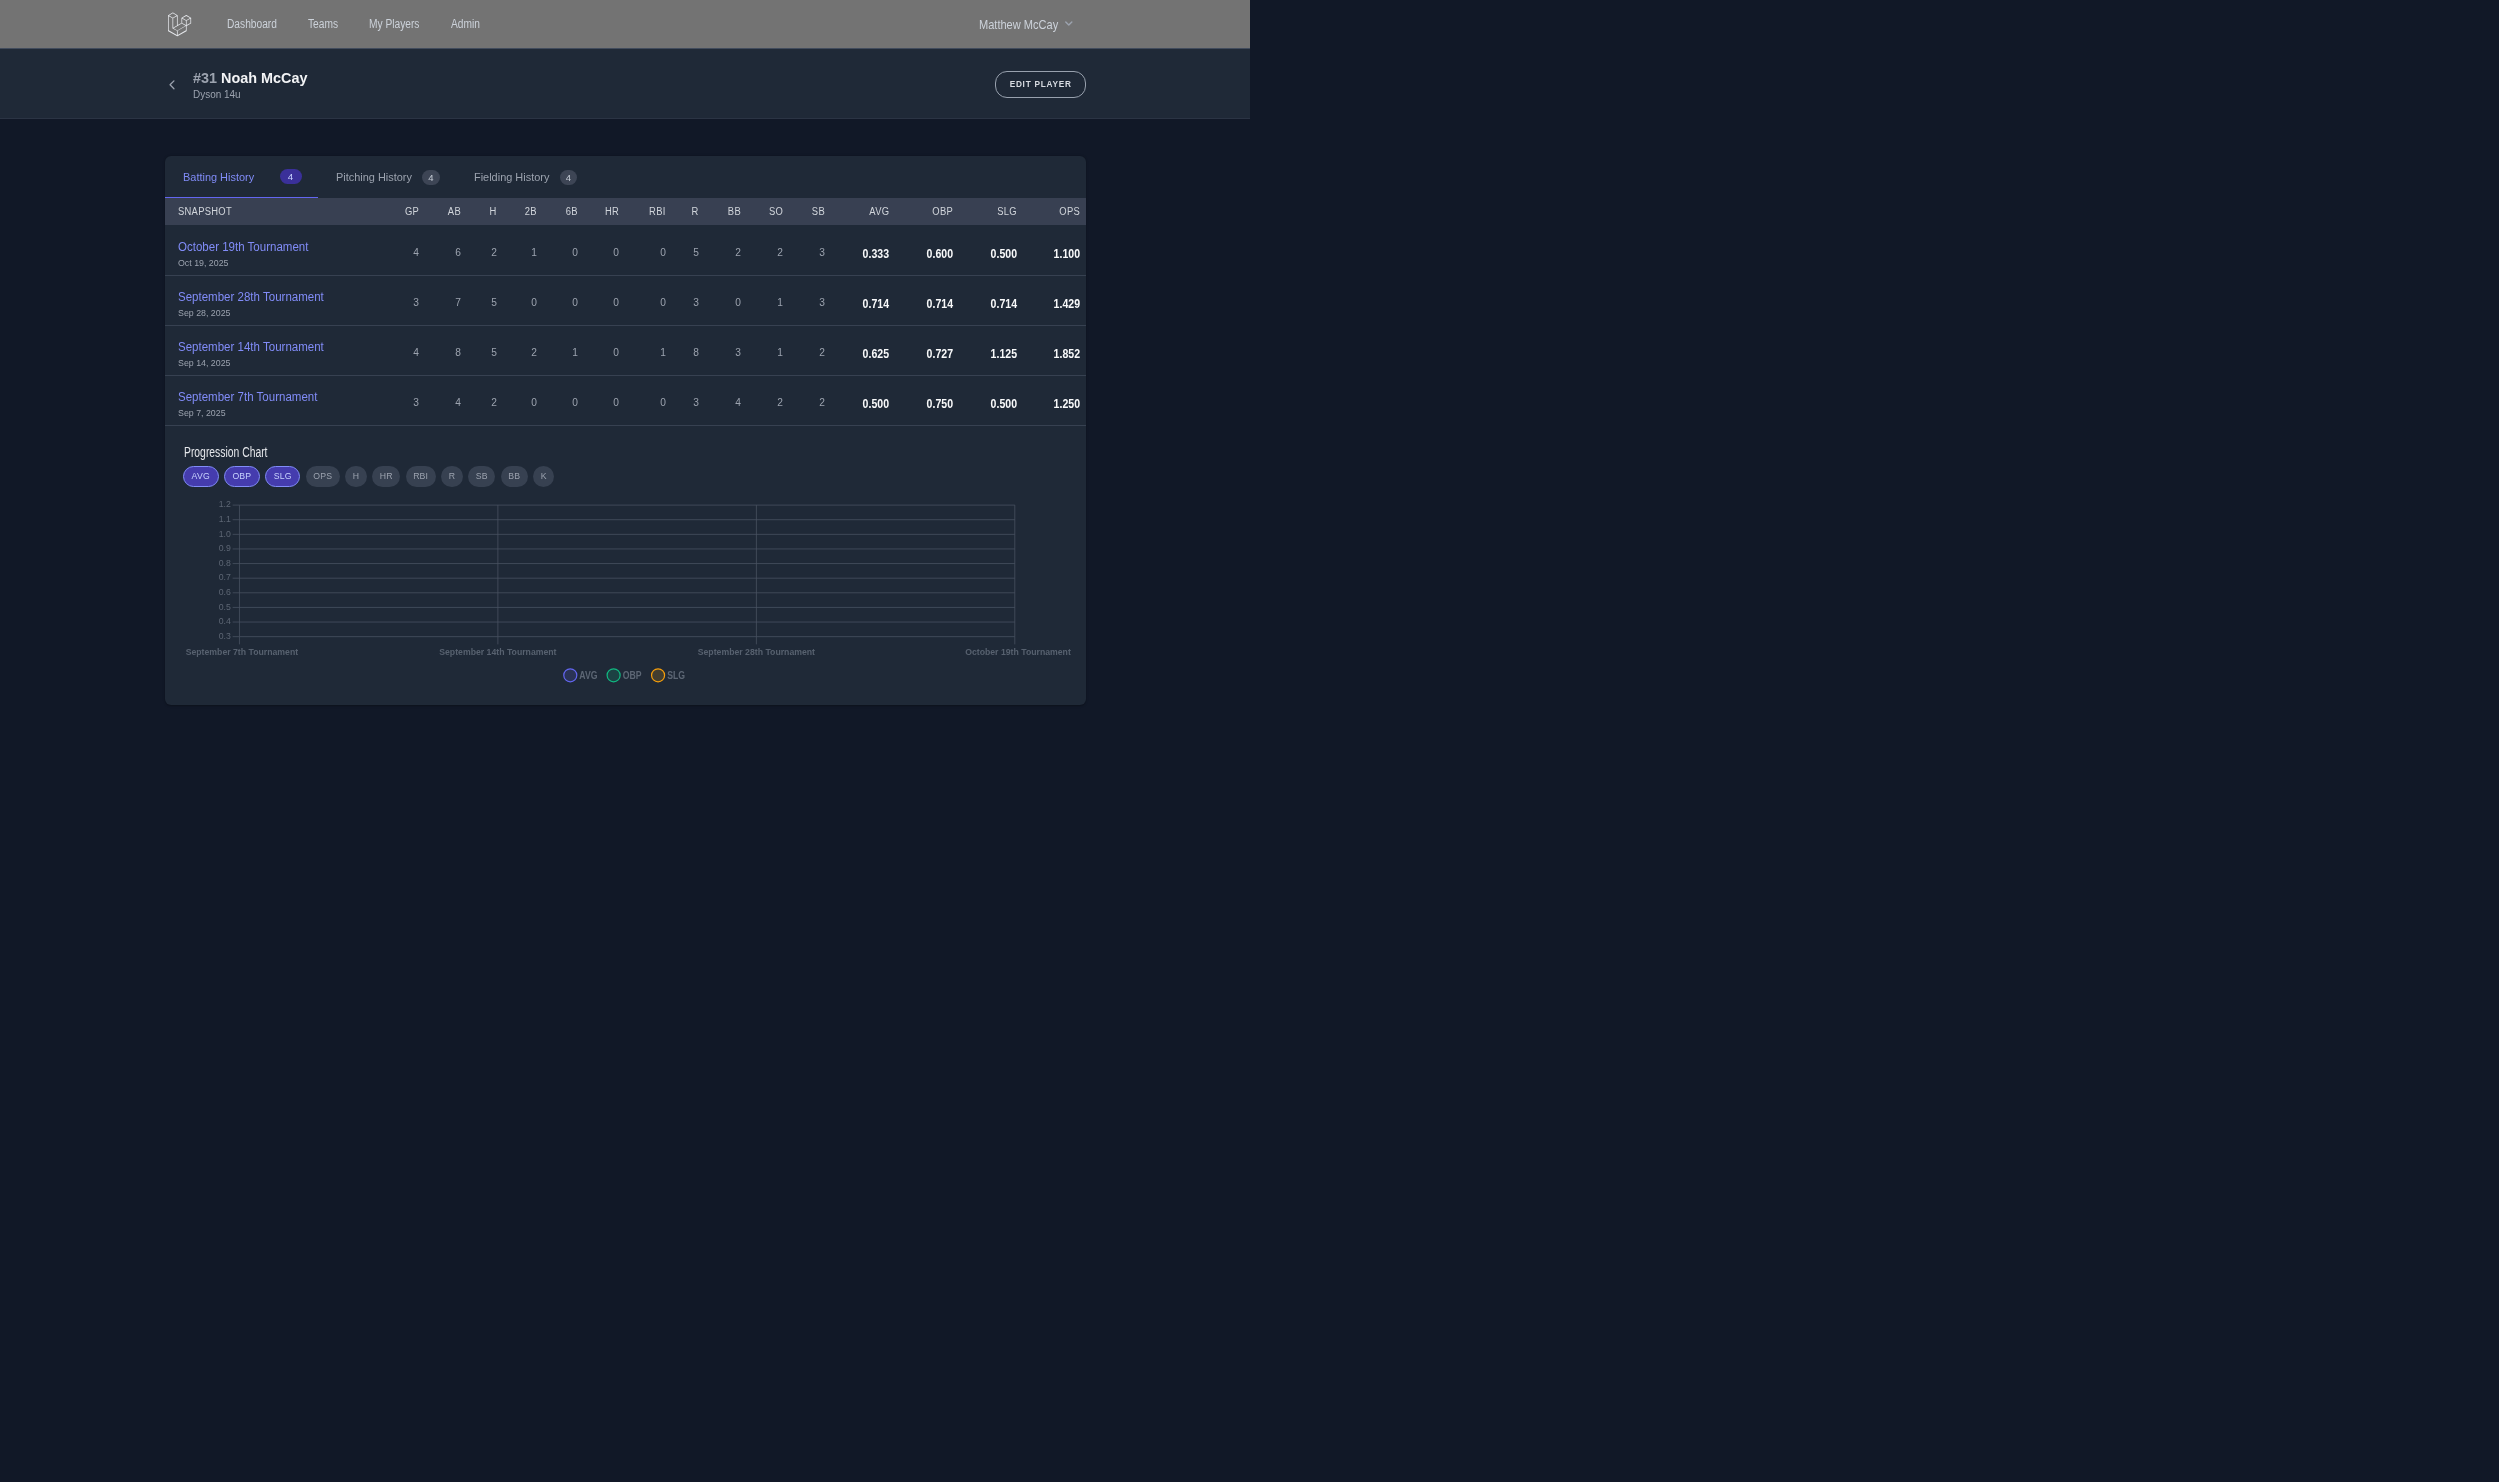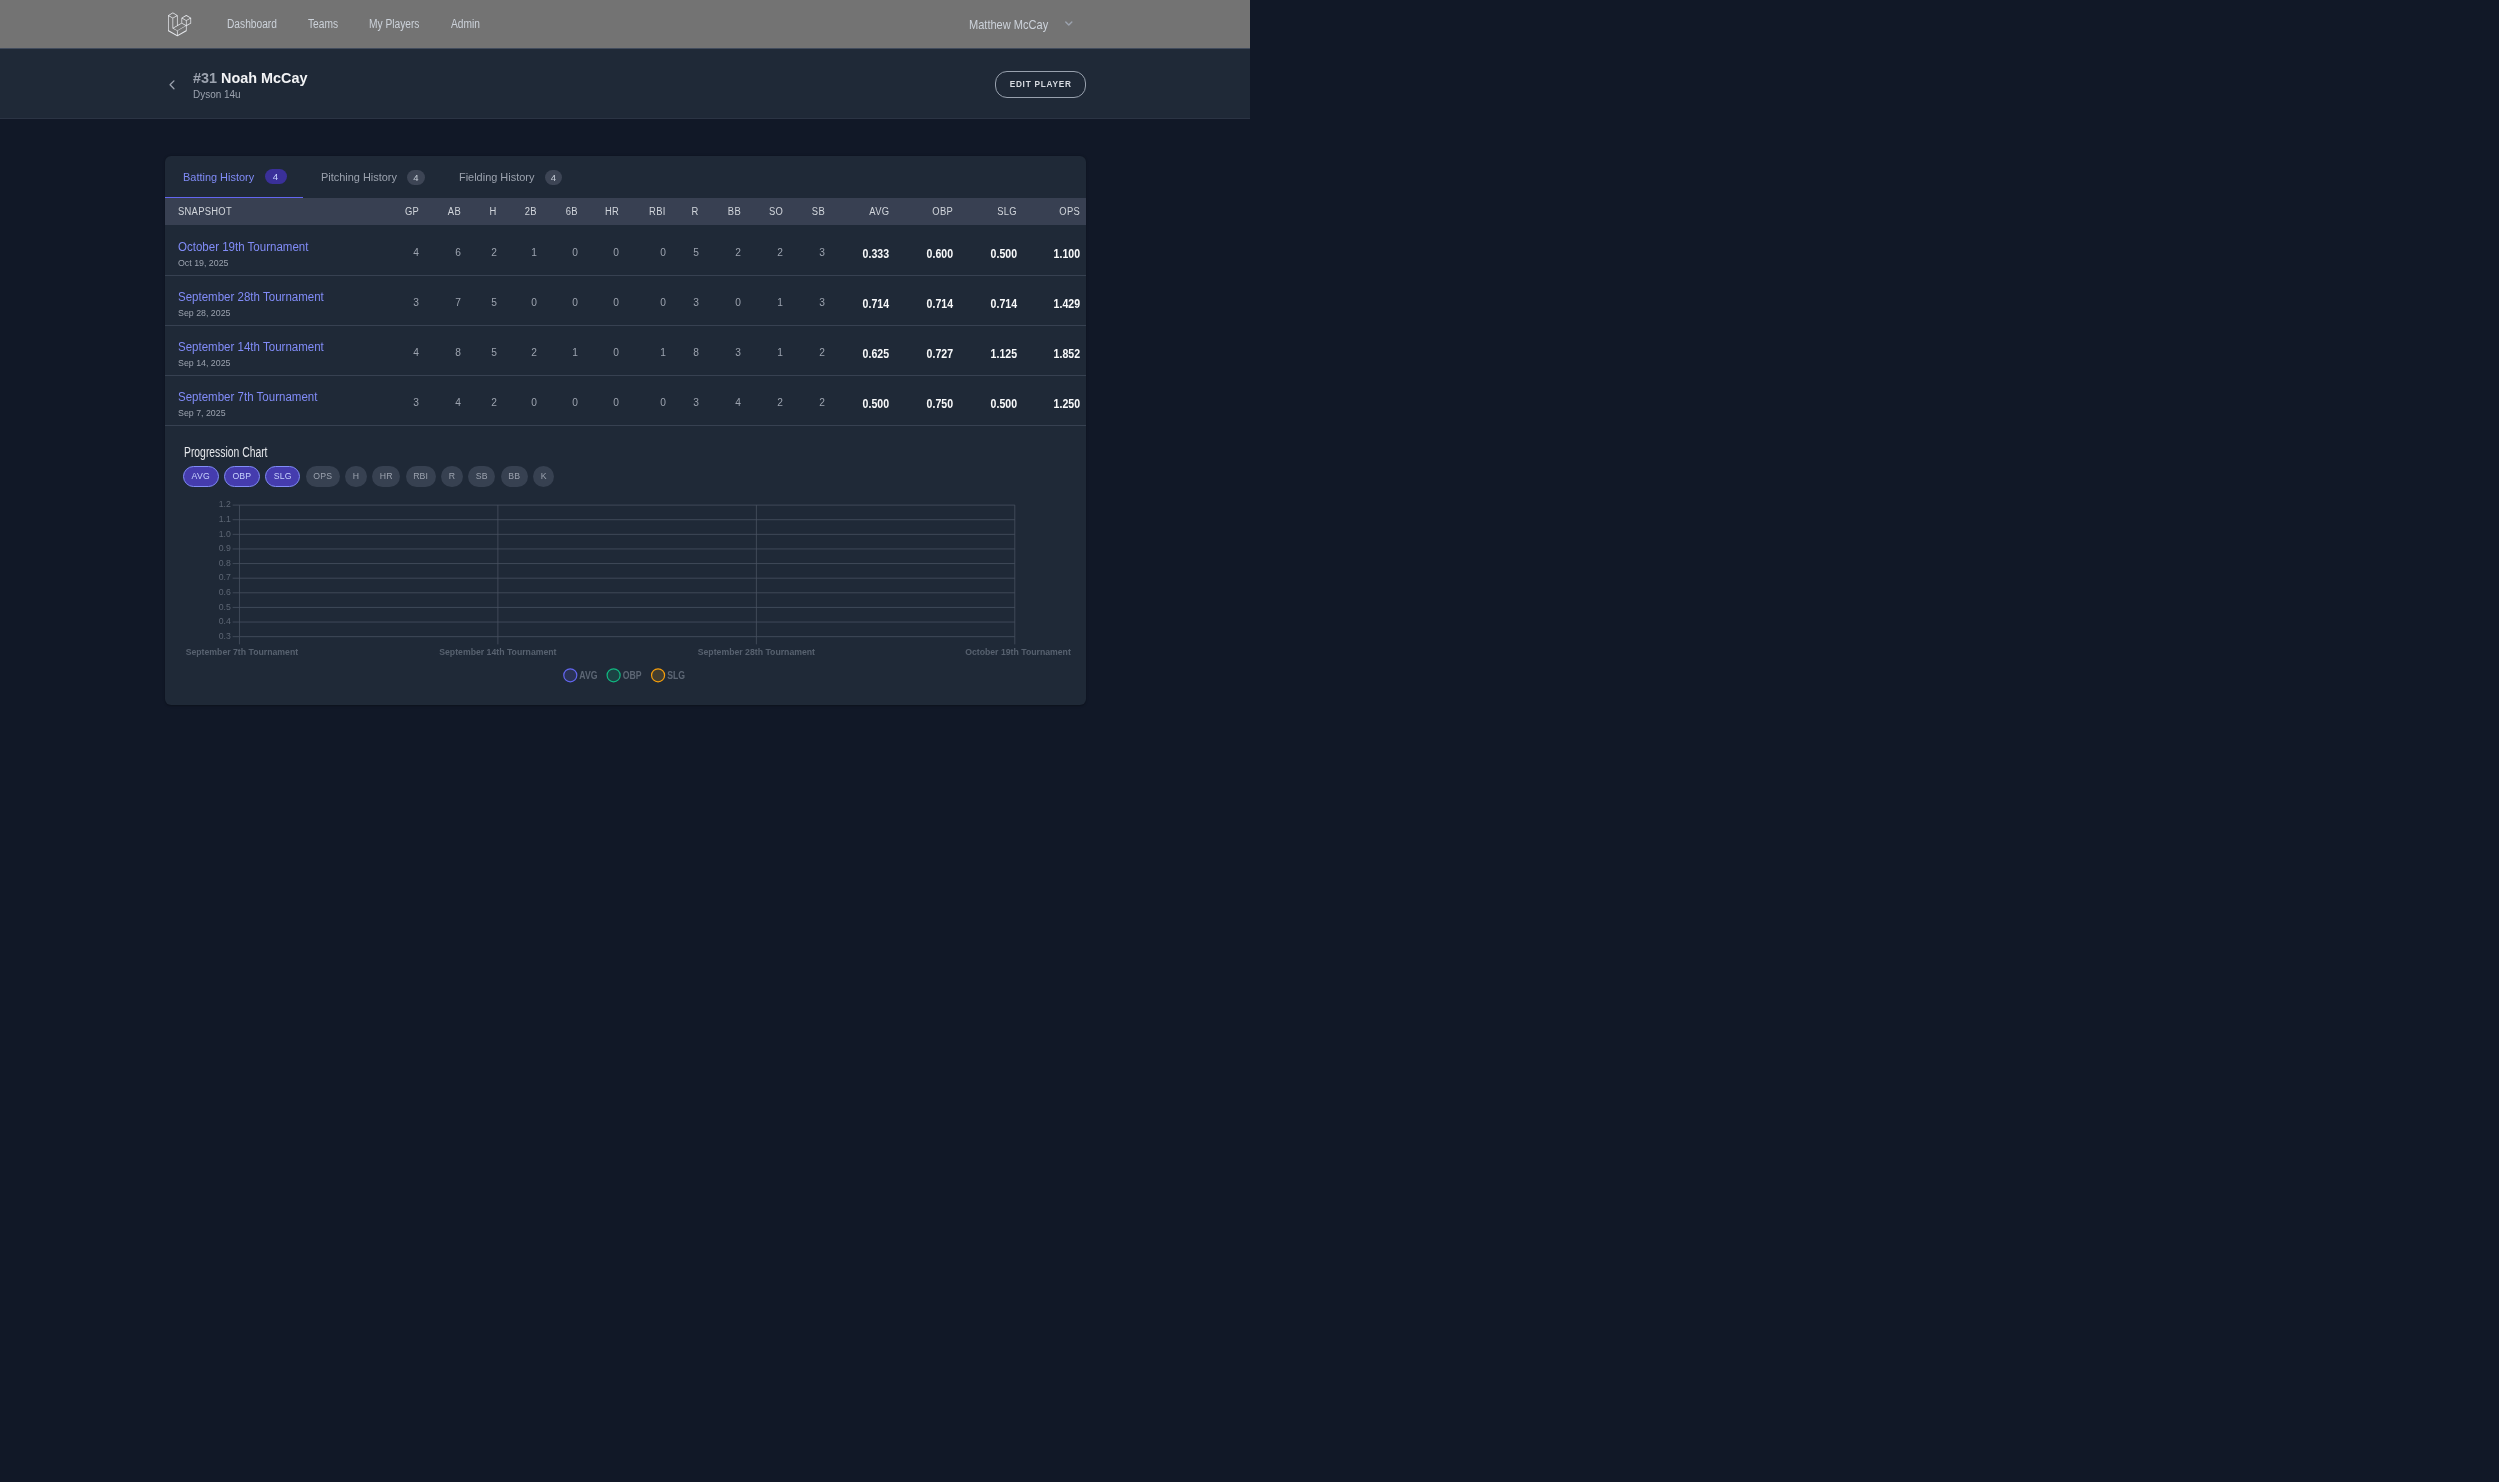--- a/index.html
+++ b/index.html
@@ -11,7 +11,7 @@
   .nav-inner { position:relative; width:969px; height:48px; margin:0 auto; }
   .logo { position:absolute; left:24px; top:10.6px; width:27px; height:27px; color:#e5e7eb; }
   .nav-link { position:absolute; top:0; height:48px; line-height:48px; font-size:12px; color:#ccd2da; transform-origin:left center; transform:scaleX(0.85); white-space:nowrap; }
-  .user { position:absolute; right:37px; top:0; height:48px; display:flex; align-items:center; gap:17px; }
+  .user { position:absolute; right:37px; top:0; height:48px; display:flex; align-items:center; gap:7px; }
   .user span { font-size:13px; color:#ccd2da; transform-origin:right center; transform:scaleX(0.85); }
 
   

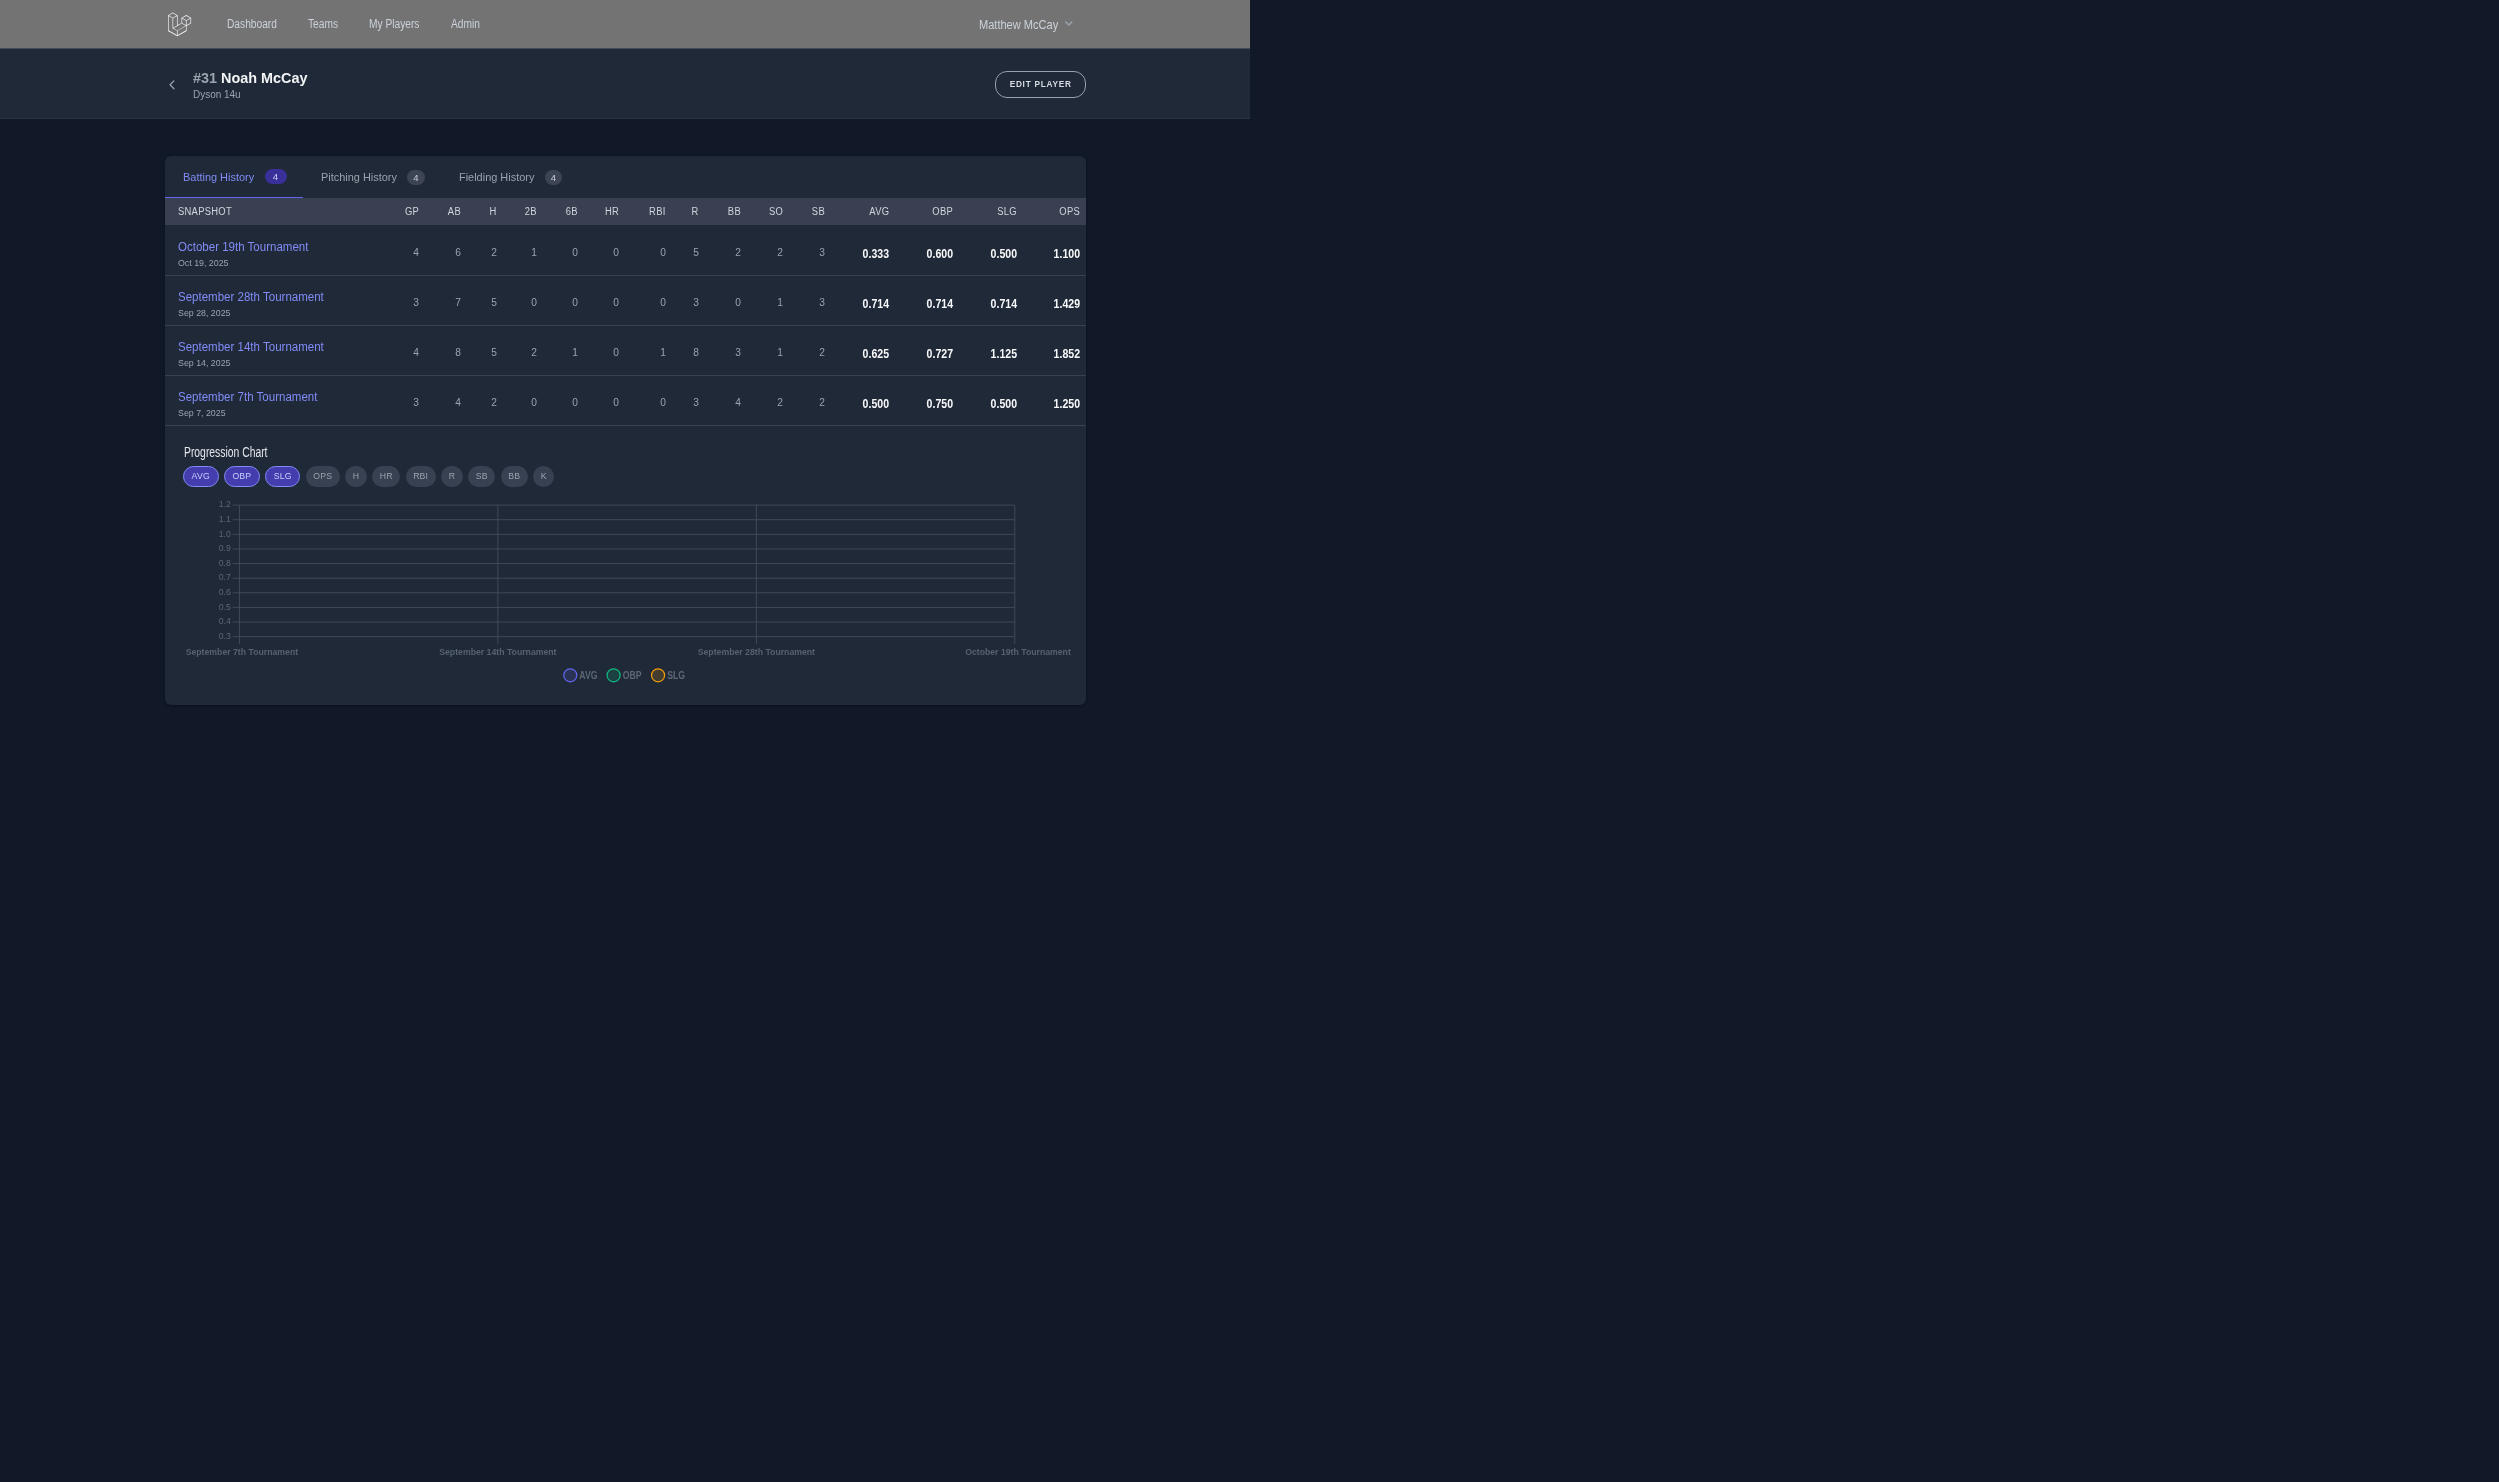--- a/index.html
+++ b/index.html
@@ -31,7 +31,7 @@
   .tabs { position:relative; height:42px; display:flex; }
   .tab { display:flex; align-items:center; padding:0 16px 0 18px; font-size:11.4px; }
   .tab .lbl { color:#9ca3af; transform-origin:left center; transform:scaleX(0.96); margin-right:-2.3px; white-space:nowrap; }
-  .tab.active { border-bottom:1.5px solid #6366f1; }
+  .tab.active { border-bottom:1.5px solid #6366f1;gap:15px; }
   .tab.active .lbl { color:#818cf8; font-weight:500;}
   .tbadge { margin-left:9.8px; min-width:17.4px; height:15px; padding:0 4.5px; border-radius:7.6px; background:#3d4555; color:#c6cdd7; font-size:9.5px; display:flex; align-items:center; justify-content:center; }
   .tab.active .tbadge { background:#3a3099; color:#c7d2fe; min-width:22px; padding:0 6px; font-size:9.8px; }

